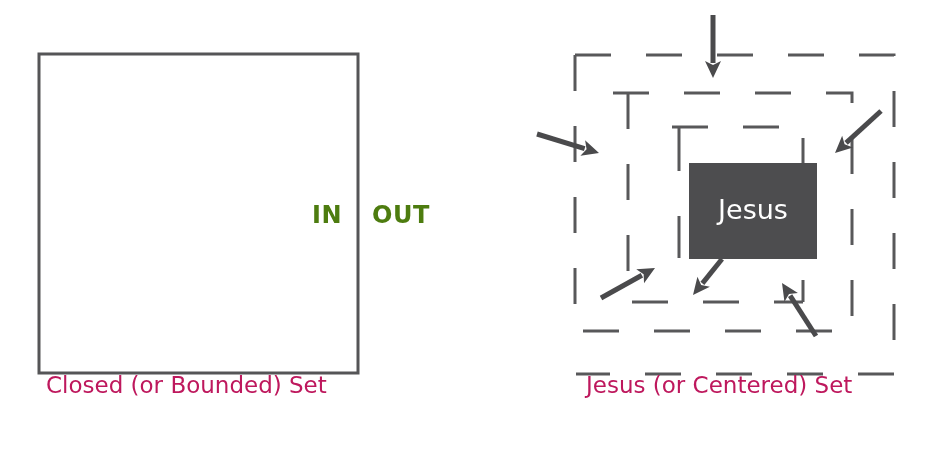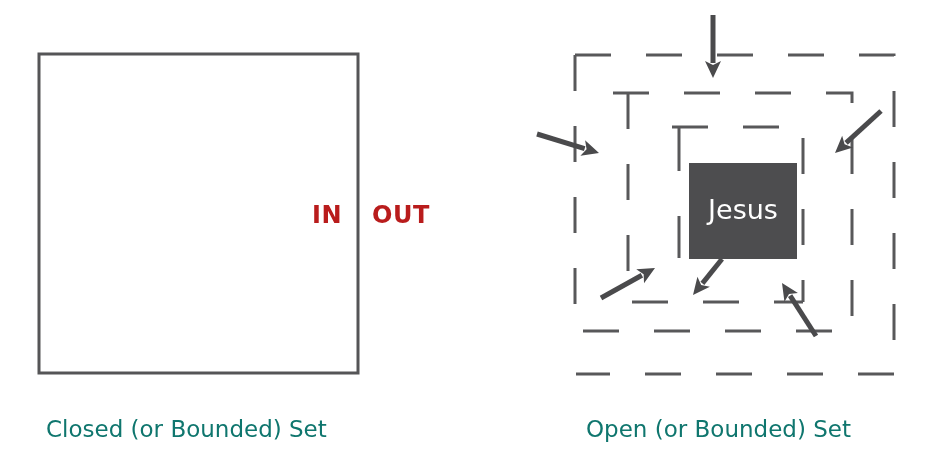--- a/index.html
+++ b/index.html
@@ -9,7 +9,7 @@
   .dash { fill:none; stroke:#58585a; stroke-width:3; stroke-dasharray:36 35; }
   .arrow-line { stroke:#4a4a4c; stroke-width:5; stroke-linecap:butt; fill:none; }
   .arrow-head { fill:#4a4a4c; }
-  .lbl { position:absolute; color:#b91c1c; white-space:nowrap; }
+  .lbl { position:absolute; color:#4d7c0f; white-space:nowrap; }
   .io { font-weight:bold; font-size:24px; top:201px; letter-spacing:0.5px; }
   .caption { font-size:23px; top:416px; color:#0f766e; font-family:"DejaVu Sans", sans-serif; }
   .jesus-box { position:absolute; left:689px; top:163px; width:108px; height:96px; background:#4d4d4f; display:flex; align-items:center; justify-content:center; }

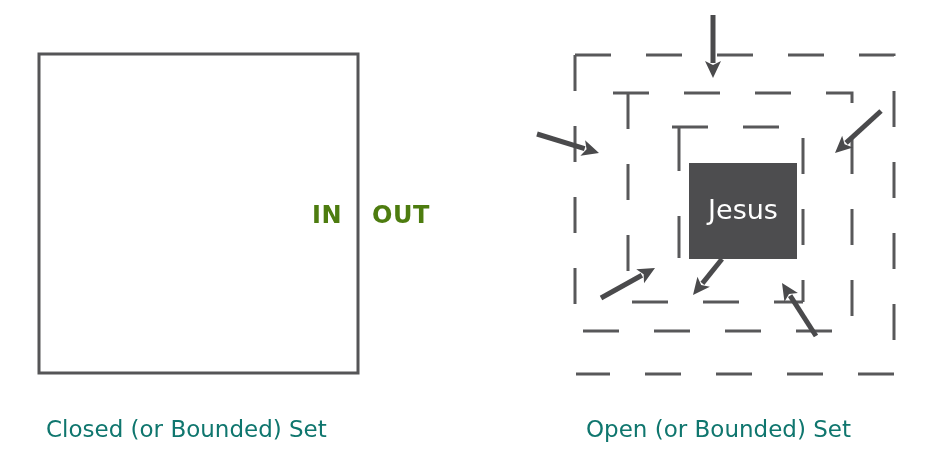--- a/index.html
+++ b/index.html
@@ -12,7 +12,7 @@
   .lbl { position:absolute; color:#4d7c0f; white-space:nowrap; }
   .io { font-weight:bold; font-size:24px; top:201px; letter-spacing:0.5px; }
   .caption { font-size:23px; top:416px; color:#0f766e; font-family:"DejaVu Sans", sans-serif; }
-  .jesus-box { position:absolute; left:689px; top:163px; width:108px; height:96px; background:#4d4d4f; display:flex; align-items:center; justify-content:center; }
+  .jesus-box { position:absolute; left:689px; top:163px; width:128px; height:96px; background:#4d4d4f; display:flex; align-items:center; justify-content:center; }
   .jesus-text { color:#ffffff; font-size:27px; font-family:"DejaVu Sans", sans-serif; margin-top:-4px; }
 </style>
 </head>

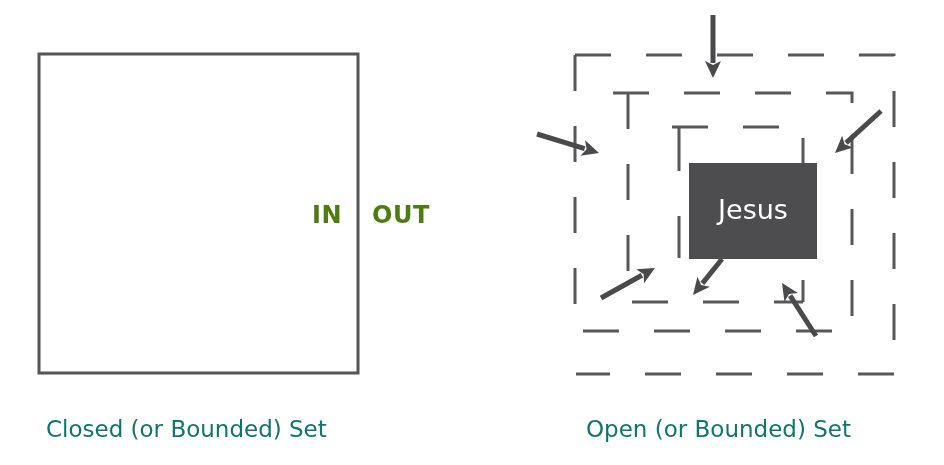--- a/index.html
+++ b/index.html
@@ -11,7 +11,7 @@
   .arrow-head { fill:#4a4a4c; }
   .lbl { position:absolute; color:#4d7c0f; white-space:nowrap; }
   .io { font-weight:bold; font-size:24px; top:201px; letter-spacing:0.5px; }
-  .caption { font-size:23px; top:416px; color:#0f766e; font-family:"DejaVu Sans", sans-serif; }
+  .caption { font-size:23px; top:372px; color:#be185d; font-family:"DejaVu Sans", sans-serif; }
   .jesus-box { position:absolute; left:689px; top:163px; width:128px; height:96px; background:#4d4d4f; display:flex; align-items:center; justify-content:center; }
   .jesus-text { color:#ffffff; font-size:27px; font-family:"DejaVu Sans", sans-serif; margin-top:-4px; }
 </style>

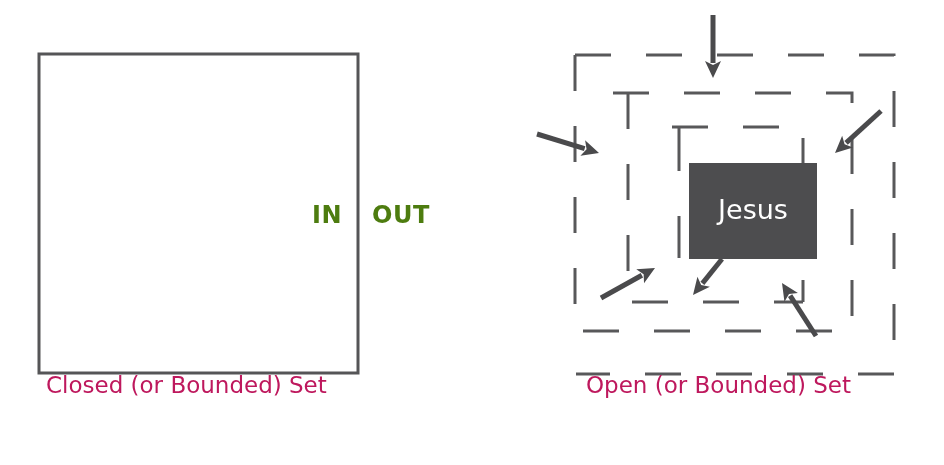--- a/index.html
+++ b/index.html
@@ -74,6 +74,6 @@
 <div class="jesus-box">
   <span class="jesus-text">Jesus</span>
 </div>
-<div class="lbl caption" style="left:586px;">Open (or Bounded) Set</div>
+<div class="lbl caption" style="left:586px;">Jesus (or Centered) Set</div>
 
 </body></html>

